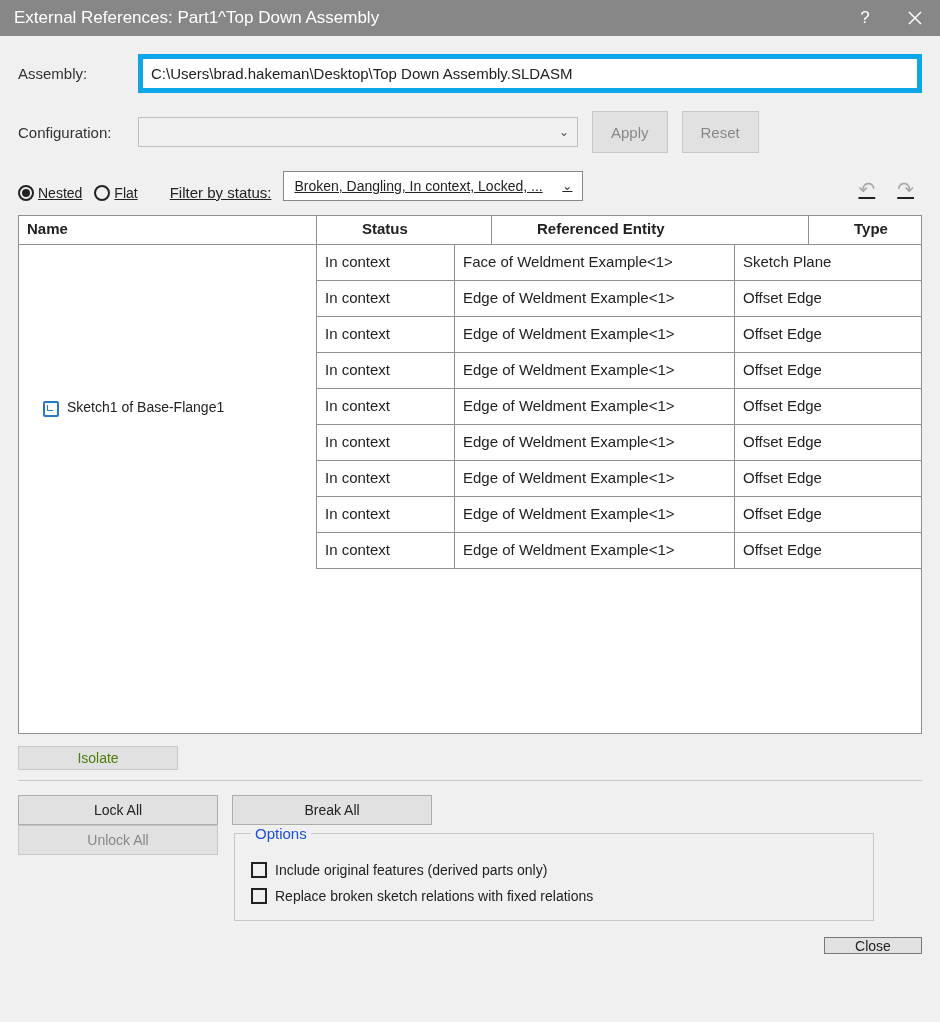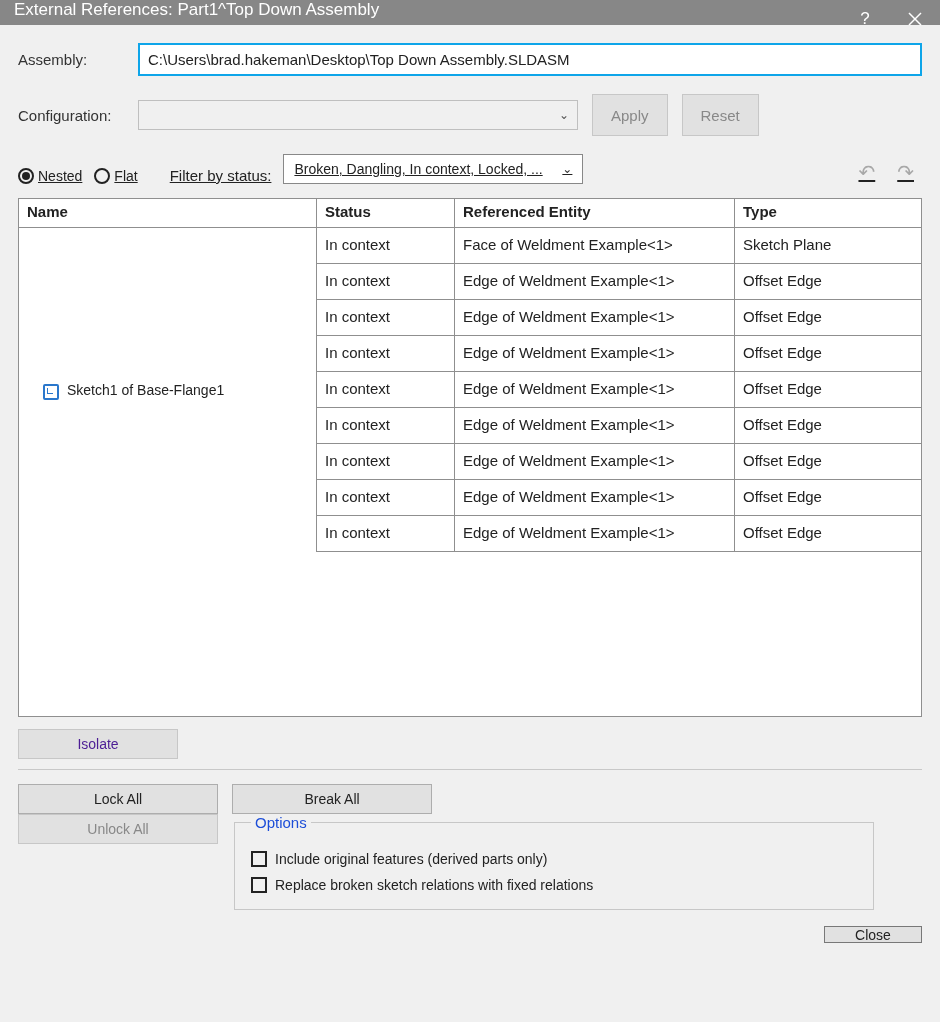--- a/index.html
+++ b/index.html
@@ -16,8 +16,9 @@
   .titlebar {
     background: #878787;
     color: #fff;
-    height: 25px;
-    display: flex;
+    height: 36px;
+    display: flex;
+    align-items: center;
     padding: 0 0 0 14px;
     font-size: 17px;
   }

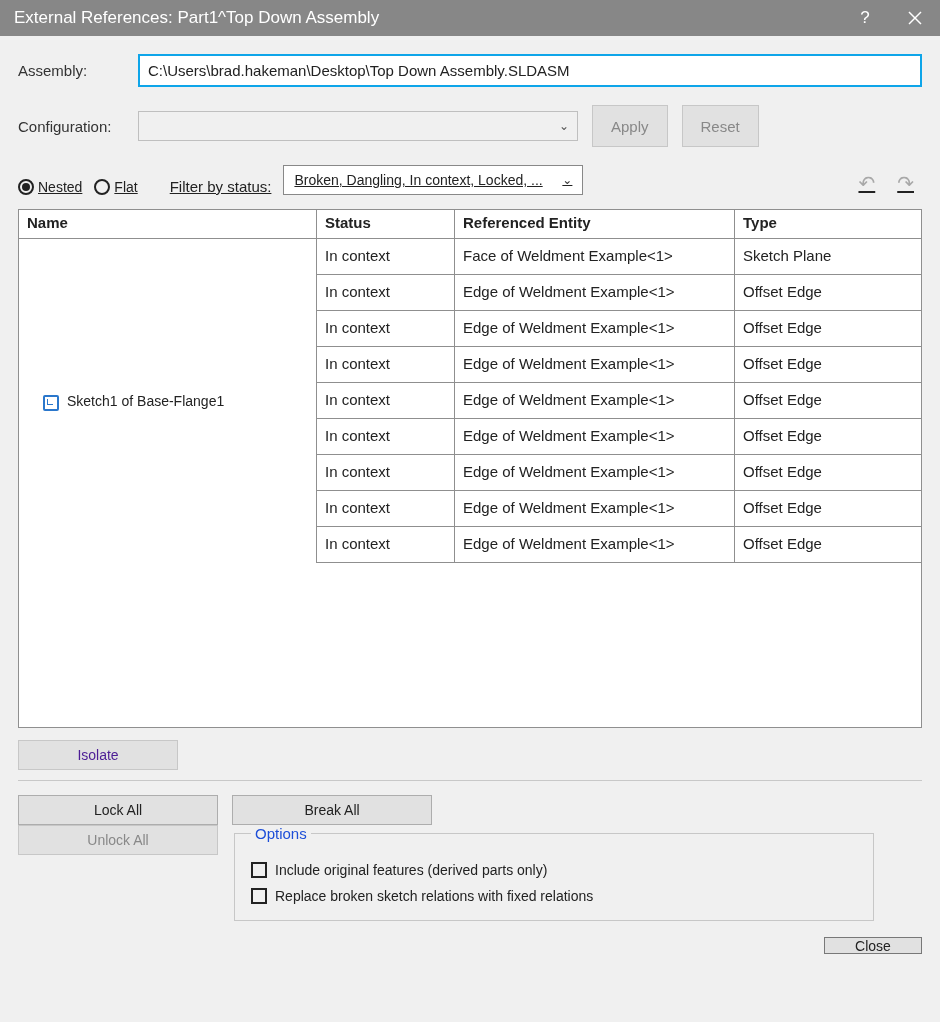--- a/index.html
+++ b/index.html
@@ -48,7 +48,7 @@
   }
   .txt-input {
     flex: 1;
-    border: 2px solid #0ea5e9;
+    border: 5px solid #0ea5e9;
     padding: 6px 8px;
     font-size: 15px;
     color: #222;

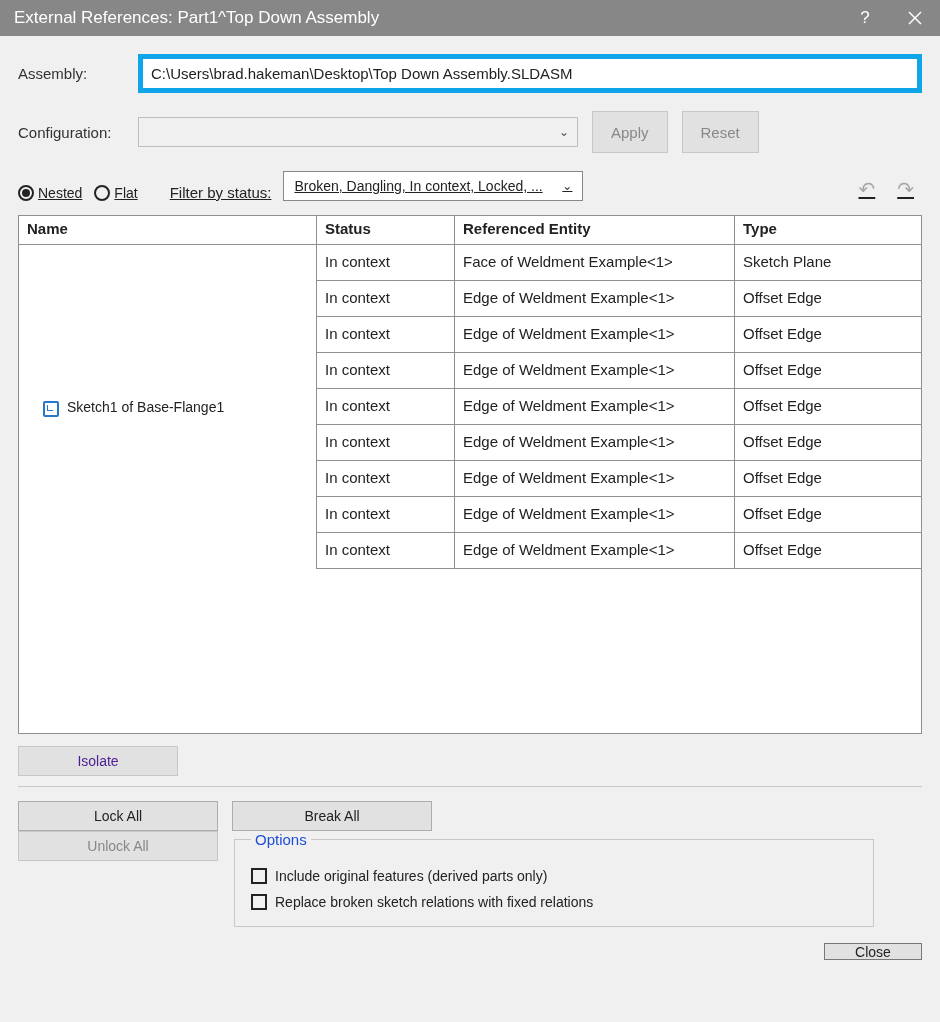--- a/index.html
+++ b/index.html
@@ -137,6 +137,7 @@
     background: #fff;
     font-weight: bold;
     border-bottom: 1px solid #8f8f8f;
+    gap: 37px;
   }
   .col-name { width: 298px; }
   .col-status { width: 138px; }

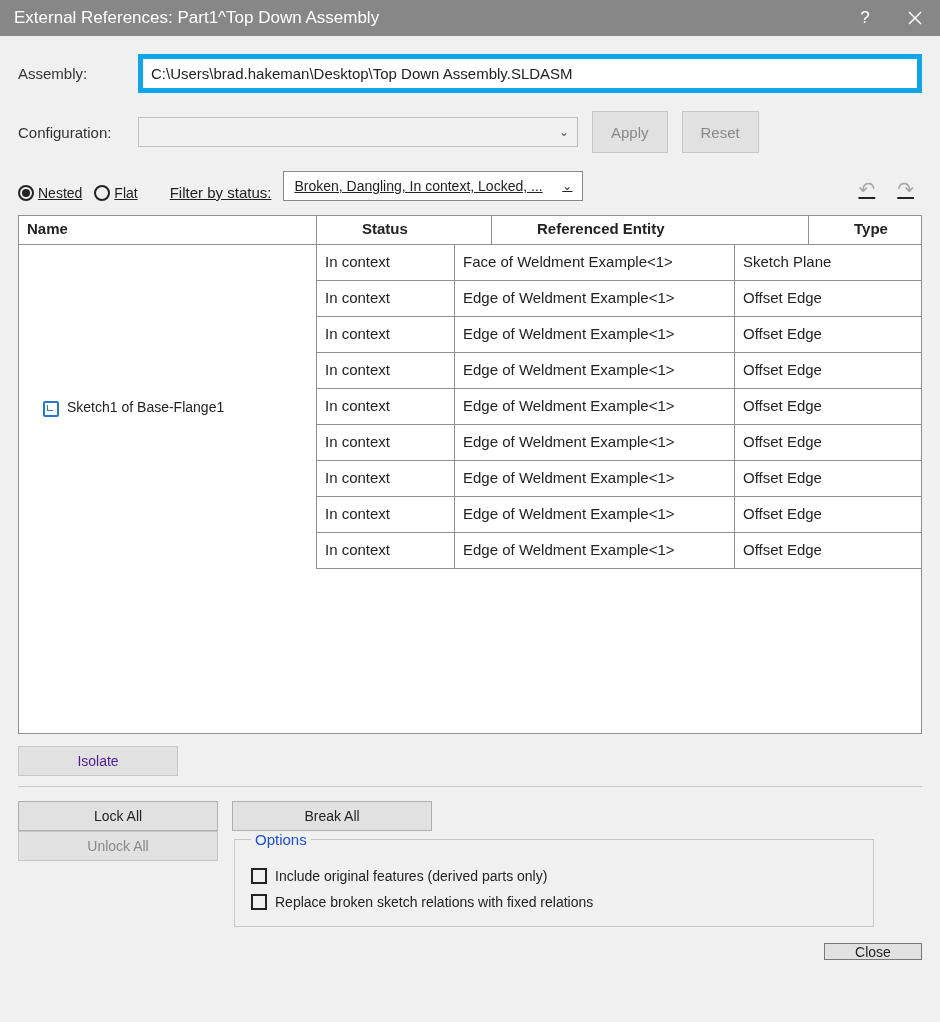--- a/index.html
+++ b/index.html
@@ -193,10 +193,10 @@
     padding: 12px 18px 18px 18px;
   }
   .isolate-btn {
-    width: 160px; height: 30px;
+    width: 160px; height: 24px;
     background: #e1e1e1;
     border: 1px solid #c7c7c7;
-    color: #4c1d95;
+    color: #4d7c0f;
     display: inline-flex;
     align-items: center;
     justify-content: center;

